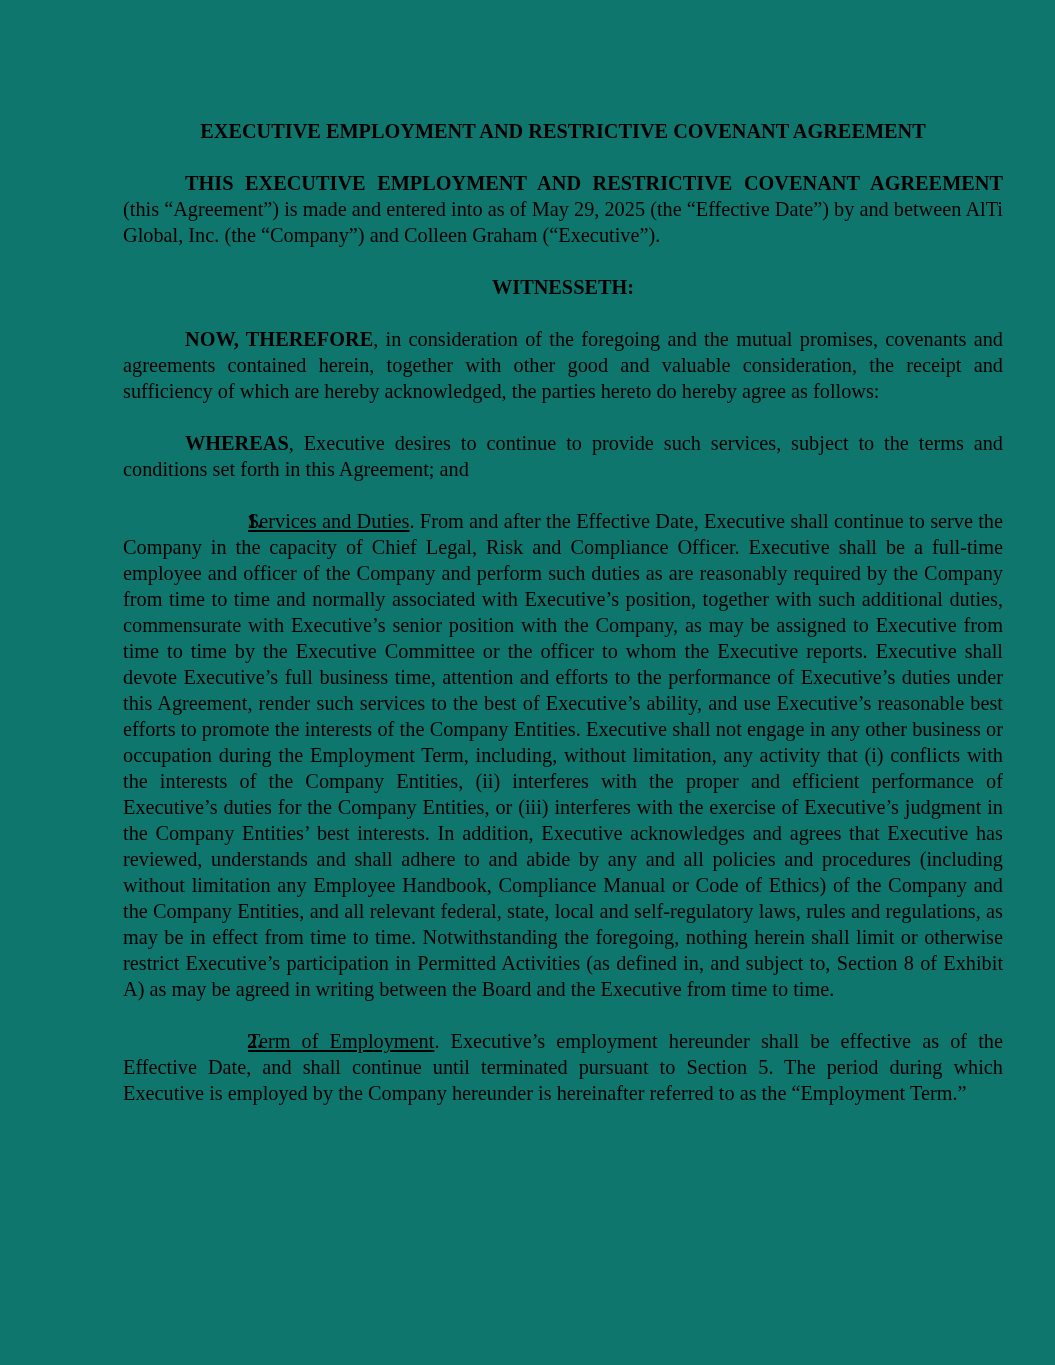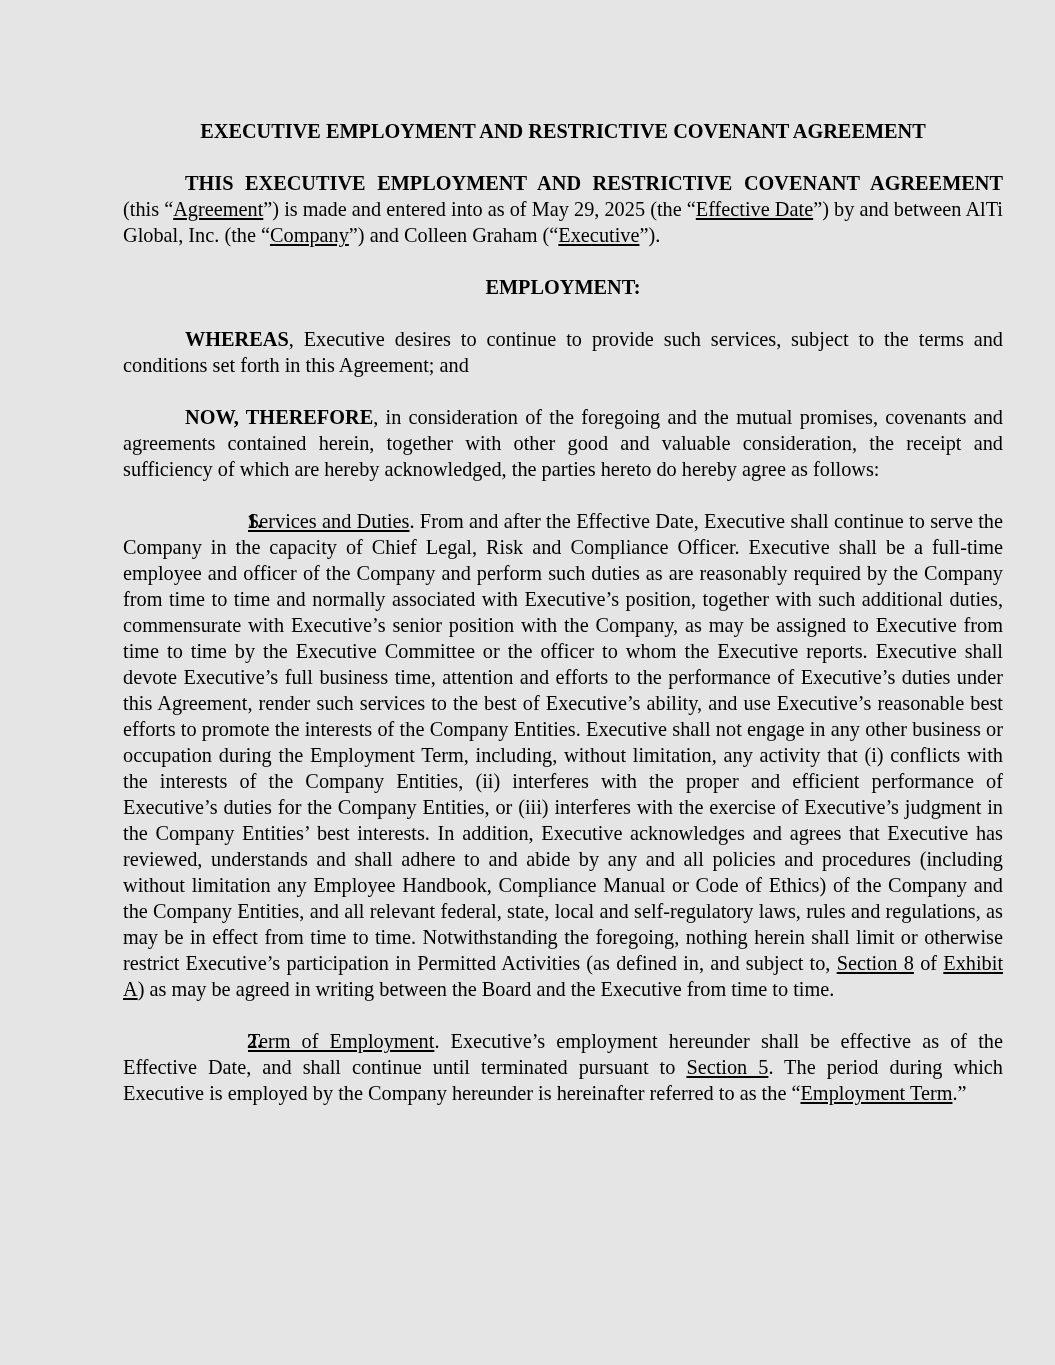--- a/index.html
+++ b/index.html
@@ -13,7 +13,7 @@
     height: 1365px;
     box-sizing: border-box;
     padding: 118px 52px 40px 123px;
-    background: #e5e5e5;
+    background: #0f766e;
     color: #000000;
     font-family: "Liberation Serif", "DejaVu Serif", serif;
     font-size: 20.3px;

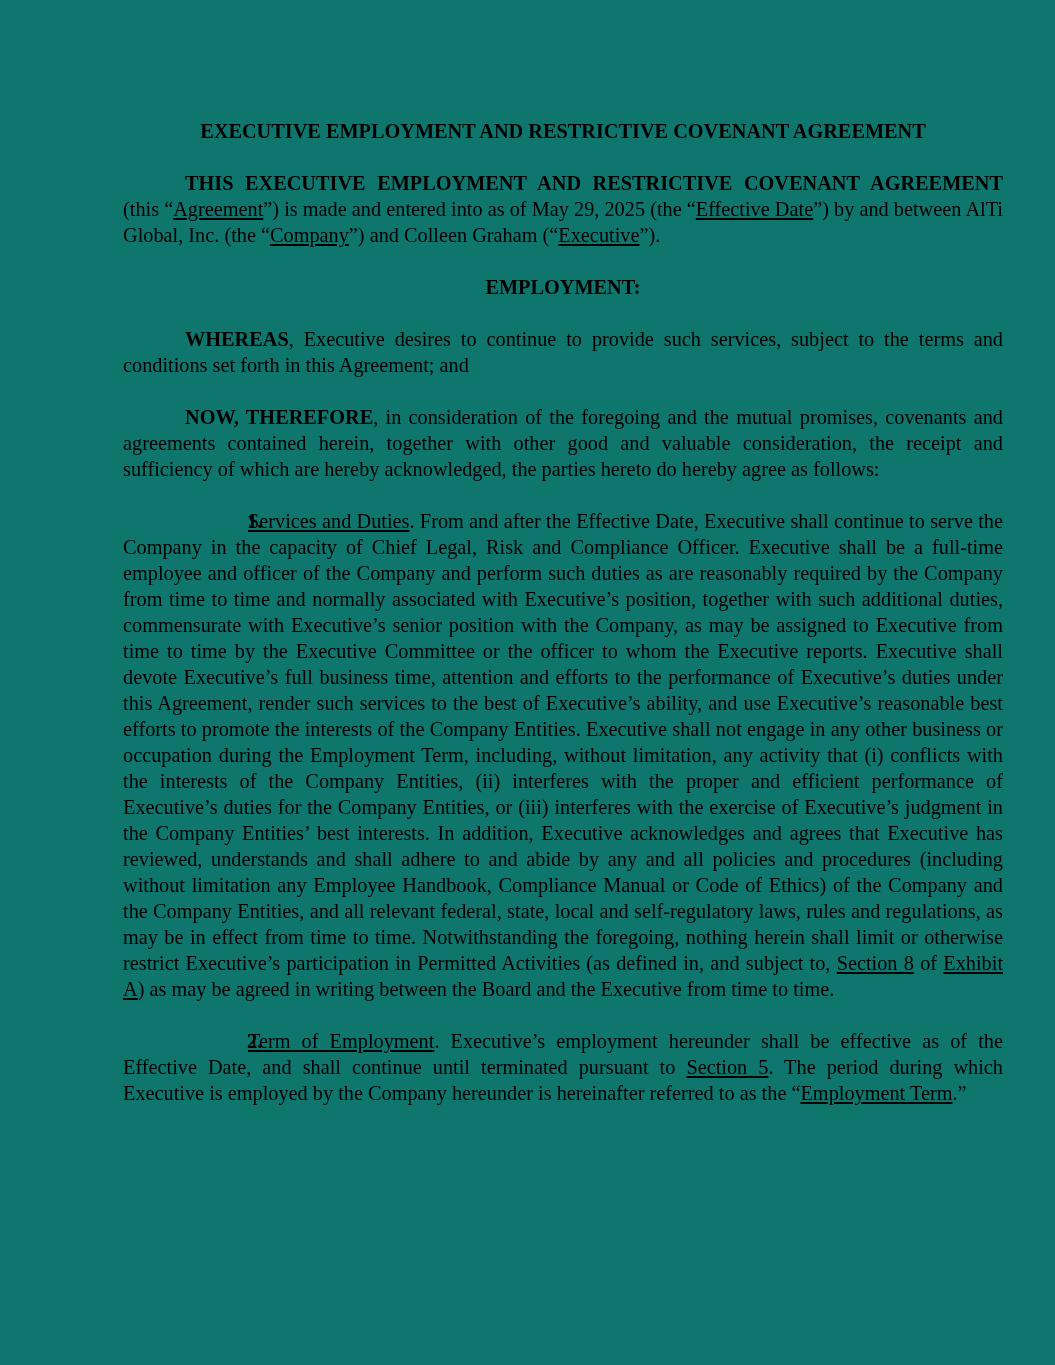--- a/index.html
+++ b/index.html
@@ -47,7 +47,7 @@
     font-weight: bold;
   }
   .run-b { font-weight: bold; }
-  .run-u { text-decoration: underline; }
+  .run-u { }
   .run-bu { font-weight: normal; text-decoration: underline; }
 </style>
 </head>

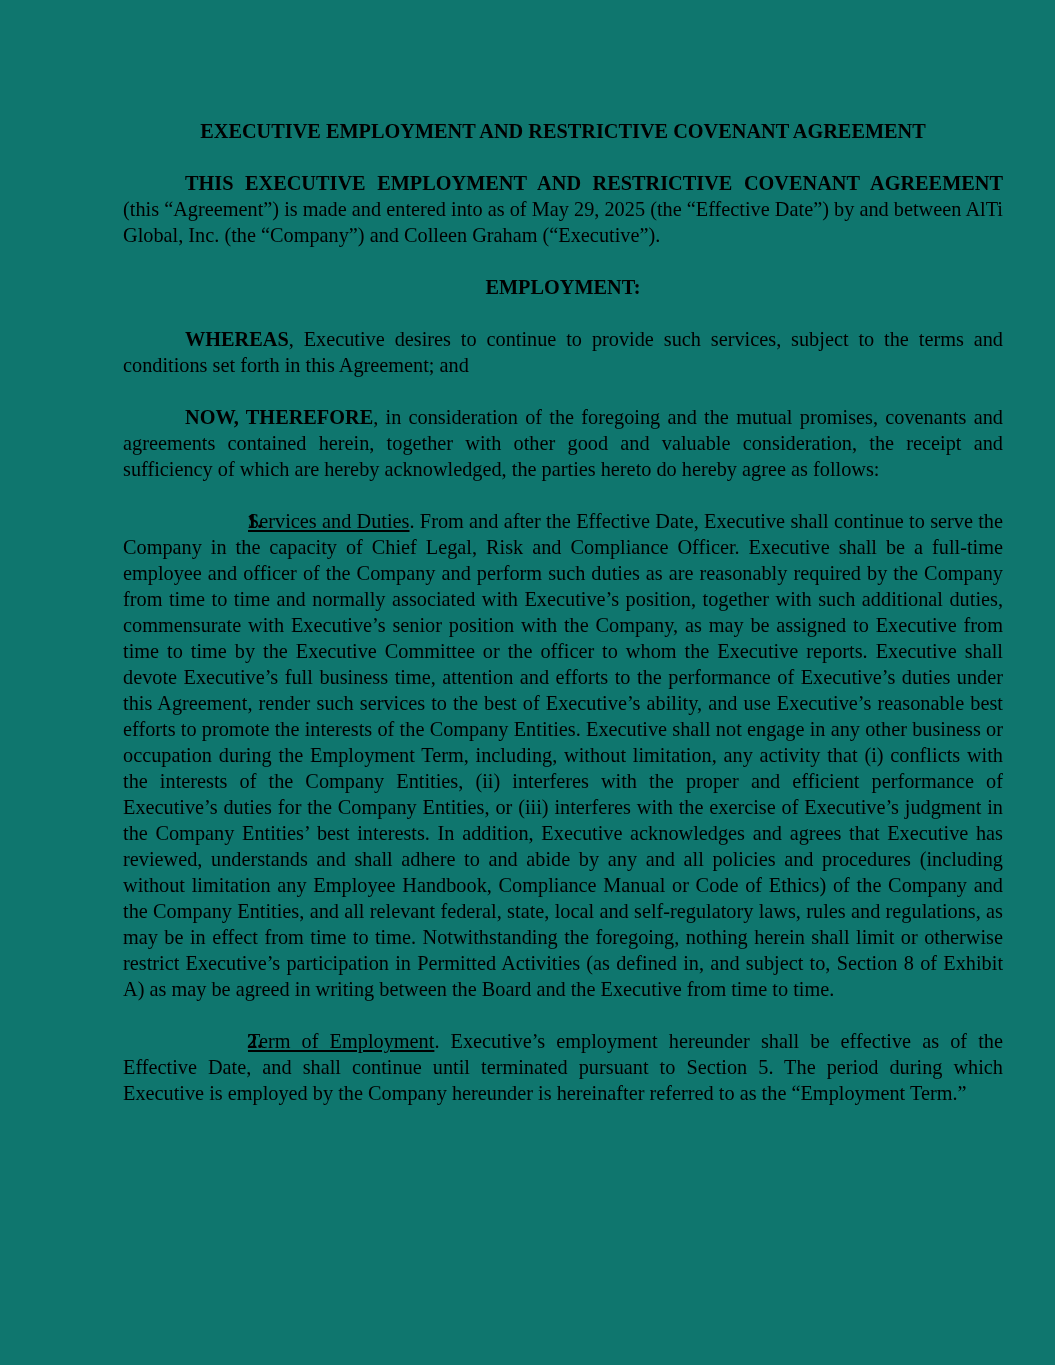--- a/index.html
+++ b/index.html
@@ -57,7 +57,7 @@
   <h1 class="doc-title">EXECUTIVE EMPLOYMENT AND RESTRICTIVE COVENANT AGREEMENT</h1>
   <div>
       <p class="para body-indent"><span class="run-b">THIS EXECUTIVE EMPLOYMENT AND RESTRICTIVE COVENANT AGREEMENT</span><span class=""> (this “</span><span class="run-u">Agreement</span><span class="">”) is made and entered into as of May 29, 2025 (the “</span><span class="run-u">Effective Date</span><span class="">”) by and between AlTi Global, Inc. (the “</span><span class="run-u">Company</span><span class="">”) and Colleen Graham (“</span><span class="run-u">Executive</span><span class="">”).</span></p>
-      <p class="para centered-bold"><span class="run-b">EMPLOYMENT:</span></p>
+      <p class="para centered-bold"><span class="run-b">WITNESSETH:</span></p>
       <p class="para body-indent"><span class="run-b">WHEREAS</span><span class="">, Executive desires to continue to provide such services, subject to the terms and conditions set forth in this Agreement; and</span></p>
       <p class="para body-indent"><span class="run-b">NOW, THEREFORE</span><span class="">, in consideration of the foregoing and the mutual promises, covenants and agreements contained herein, together with other good and valuable consideration, the receipt and sufficiency of which are hereby acknowledged, the parties hereto do hereby agree as follows:</span></p>
       <p class="para body-indent"><span class="para-number">1.</span><span class="run-bu">Services and Duties</span><span class="">. From and after the Effective Date, Executive shall continue to serve the Company in the capacity of Chief Legal, Risk and Compliance Officer. Executive shall be a full-time employee and officer of the Company and perform such duties as are reasonably required by the Company from time to time and normally associated with Executive’s position, together with such additional duties, commensurate with Executive’s senior position with the Company, as may be assigned to Executive from time to time by the Executive Committee or the officer to whom the Executive reports. Executive shall devote Executive’s full business time, attention and efforts to the performance of Executive’s duties under this Agreement, render such services to the best of Executive’s ability, and use Executive’s reasonable best efforts to promote the interests of the Company Entities. Executive shall not engage in any other business or occupation during the Employment Term, including, without limitation, any activity that (i) conflicts with the interests of the Company Entities, (ii) interferes with the proper and efficient performance of Executive’s duties for the Company Entities, or (iii) interferes with the exercise of Executive’s judgment in the Company Entities’ best interests. In addition, Executive acknowledges and agrees that Executive has reviewed, understands and shall adhere to and abide by any and all policies and procedures (including without limitation any Employee Handbook, Compliance Manual or Code of Ethics) of the Company and the Company Entities, and all relevant federal, state, local and self-regulatory laws, rules and regulations, as may be in effect from time to time. Notwithstanding the foregoing, nothing herein shall limit or otherwise restrict Executive’s participation in Permitted Activities (as defined in, and subject to, </span><span class="run-u">Section 8</span><span class=""> of </span><span class="run-u">Exhibit A</span><span class="">) as may be agreed in writing between the Board and the Executive from time to time.</span></p>

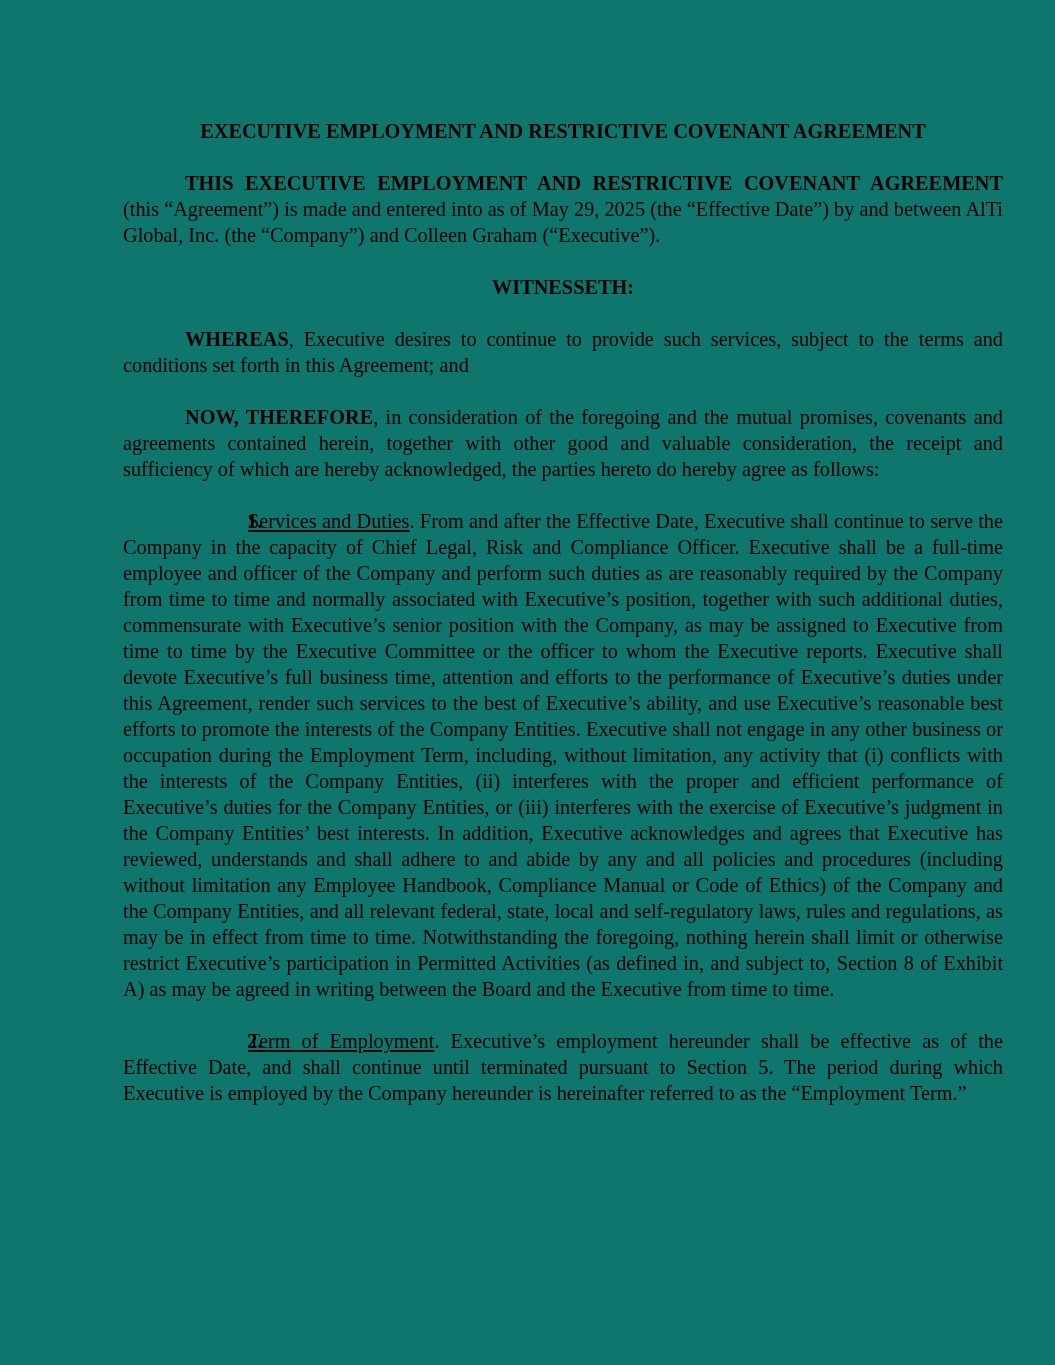--- a/index.html
+++ b/index.html
@@ -58,8 +58,8 @@
   <div>
       <p class="para body-indent"><span class="run-b">THIS EXECUTIVE EMPLOYMENT AND RESTRICTIVE COVENANT AGREEMENT</span><span class=""> (this “</span><span class="run-u">Agreement</span><span class="">”) is made and entered into as of May 29, 2025 (the “</span><span class="run-u">Effective Date</span><span class="">”) by and between AlTi Global, Inc. (the “</span><span class="run-u">Company</span><span class="">”) and Colleen Graham (“</span><span class="run-u">Executive</span><span class="">”).</span></p>
       <p class="para centered-bold"><span class="run-b">WITNESSETH:</span></p>
+      <p class="para body-indent"><span class="run-b">NOW, THEREFORE</span><span class="">, in consideration of the foregoing and the mutual promises, covenants and agreements contained herein, together with other good and valuable consideration, the receipt and sufficiency of which are hereby acknowledged, the parties hereto do hereby agree as follows:</span></p>
       <p class="para body-indent"><span class="run-b">WHEREAS</span><span class="">, Executive desires to continue to provide such services, subject to the terms and conditions set forth in this Agreement; and</span></p>
-      <p class="para body-indent"><span class="run-b">NOW, THEREFORE</span><span class="">, in consideration of the foregoing and the mutual promises, covenants and agreements contained herein, together with other good and valuable consideration, the receipt and sufficiency of which are hereby acknowledged, the parties hereto do hereby agree as follows:</span></p>
       <p class="para body-indent"><span class="para-number">1.</span><span class="run-bu">Services and Duties</span><span class="">. From and after the Effective Date, Executive shall continue to serve the Company in the capacity of Chief Legal, Risk and Compliance Officer. Executive shall be a full-time employee and officer of the Company and perform such duties as are reasonably required by the Company from time to time and normally associated with Executive’s position, together with such additional duties, commensurate with Executive’s senior position with the Company, as may be assigned to Executive from time to time by the Executive Committee or the officer to whom the Executive reports. Executive shall devote Executive’s full business time, attention and efforts to the performance of Executive’s duties under this Agreement, render such services to the best of Executive’s ability, and use Executive’s reasonable best efforts to promote the interests of the Company Entities. Executive shall not engage in any other business or occupation during the Employment Term, including, without limitation, any activity that (i) conflicts with the interests of the Company Entities, (ii) interferes with the proper and efficient performance of Executive’s duties for the Company Entities, or (iii) interferes with the exercise of Executive’s judgment in the Company Entities’ best interests. In addition, Executive acknowledges and agrees that Executive has reviewed, understands and shall adhere to and abide by any and all policies and procedures (including without limitation any Employee Handbook, Compliance Manual or Code of Ethics) of the Company and the Company Entities, and all relevant federal, state, local and self-regulatory laws, rules and regulations, as may be in effect from time to time. Notwithstanding the foregoing, nothing herein shall limit or otherwise restrict Executive’s participation in Permitted Activities (as defined in, and subject to, </span><span class="run-u">Section 8</span><span class=""> of </span><span class="run-u">Exhibit A</span><span class="">) as may be agreed in writing between the Board and the Executive from time to time.</span></p>
       <p class="para body-indent"><span class="para-number">2.</span><span class="run-bu">Term of Employment</span><span class="">. Executive’s employment hereunder shall be effective as of the Effective Date, and shall continue until terminated pursuant to </span><span class="run-u">Section 5</span><span class="">. The period during which Executive is employed by the Company hereunder is hereinafter referred to as the “</span><span class="run-u">Employment Term</span><span class="">.”</span></p>
     </div>

